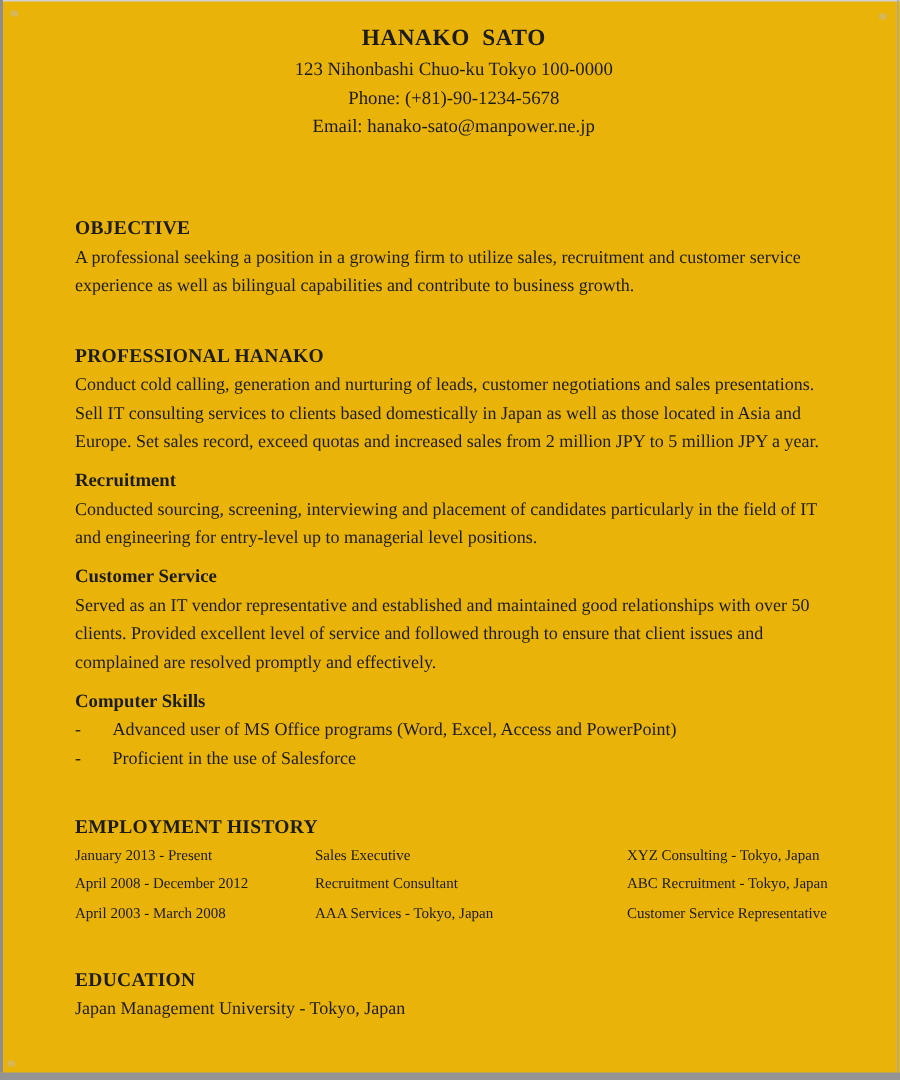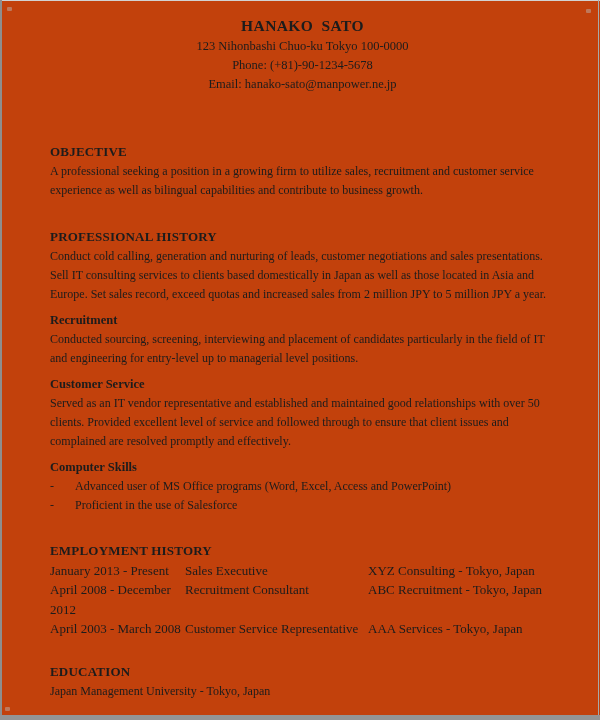--- a/index.html
+++ b/index.html
@@ -11,7 +11,7 @@
     position: relative;
     width: 600px;
     height: 720px;
-    background: #c2410c;
+    background: #eab308;
     font-family: "Liberation Serif", "DejaVu Serif", serif;
     color: #1c1c1c;
     box-sizing: border-box;

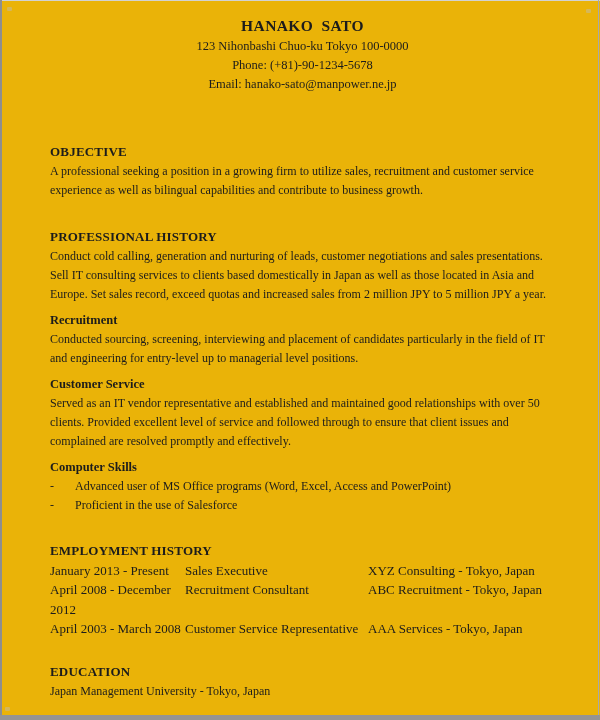--- a/index.html
+++ b/index.html
@@ -109,7 +109,7 @@
     </div>
 
     <div class="sec-skills">
-      <div class="section-heading">PROFESSIONAL HISTORY</div>
+      <div class="section-heading">PROFESSIONAL HANAKO</div>
 
       <div class="subsection first">
         <p class="body-text">Conduct cold calling, generation and nurturing of leads, customer negotiations and sales presentations. Sell IT consulting services to clients based domestically in Japan as well as those located in Asia and Europe. Set sales record, exceed quotas and increased sales from 2 million JPY to 5 million JPY a year.</p>

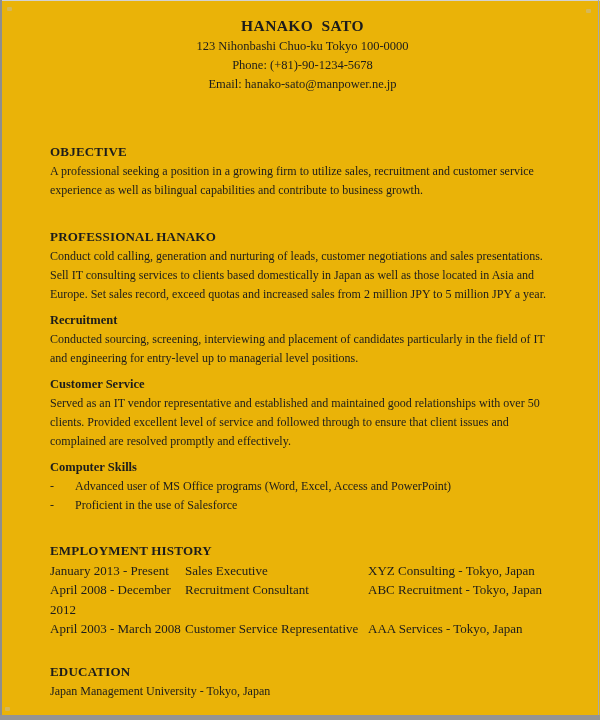--- a/index.html
+++ b/index.html
@@ -86,8 +86,9 @@
   .emp-row {
     display: grid;
     grid-template-columns: 135px 183px 1fr;
-    font-size: 13px;
+    font-size: 10px;
     line-height: 19.3px;
+    gap: 25px;
   }
 </style>
 </head>

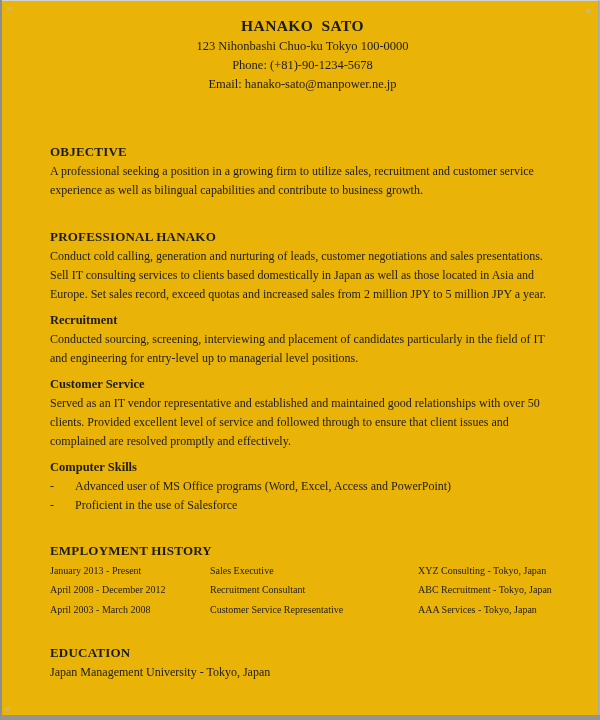--- a/index.html
+++ b/index.html
@@ -154,8 +154,8 @@
       </div>
       <div class="emp-row">
         <span>April 2003 - March 2008</span>
+        <span>AAA Services - Tokyo, Japan</span>
         <span>Customer Service Representative</span>
-        <span>AAA Services - Tokyo, Japan</span>
       </div>
     </div>
 

